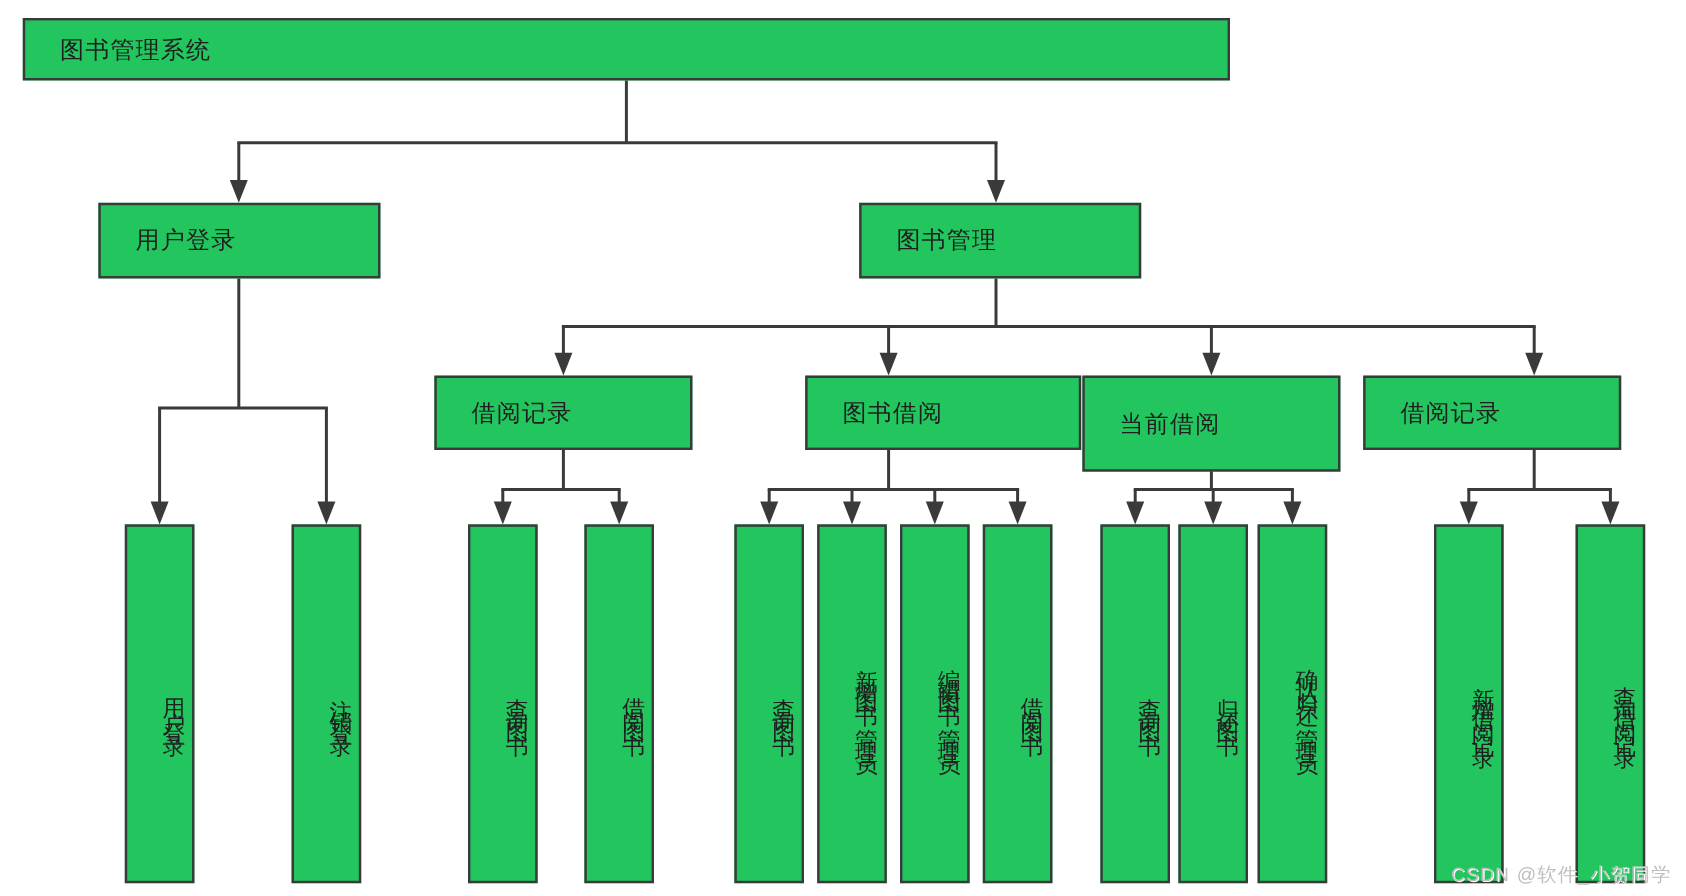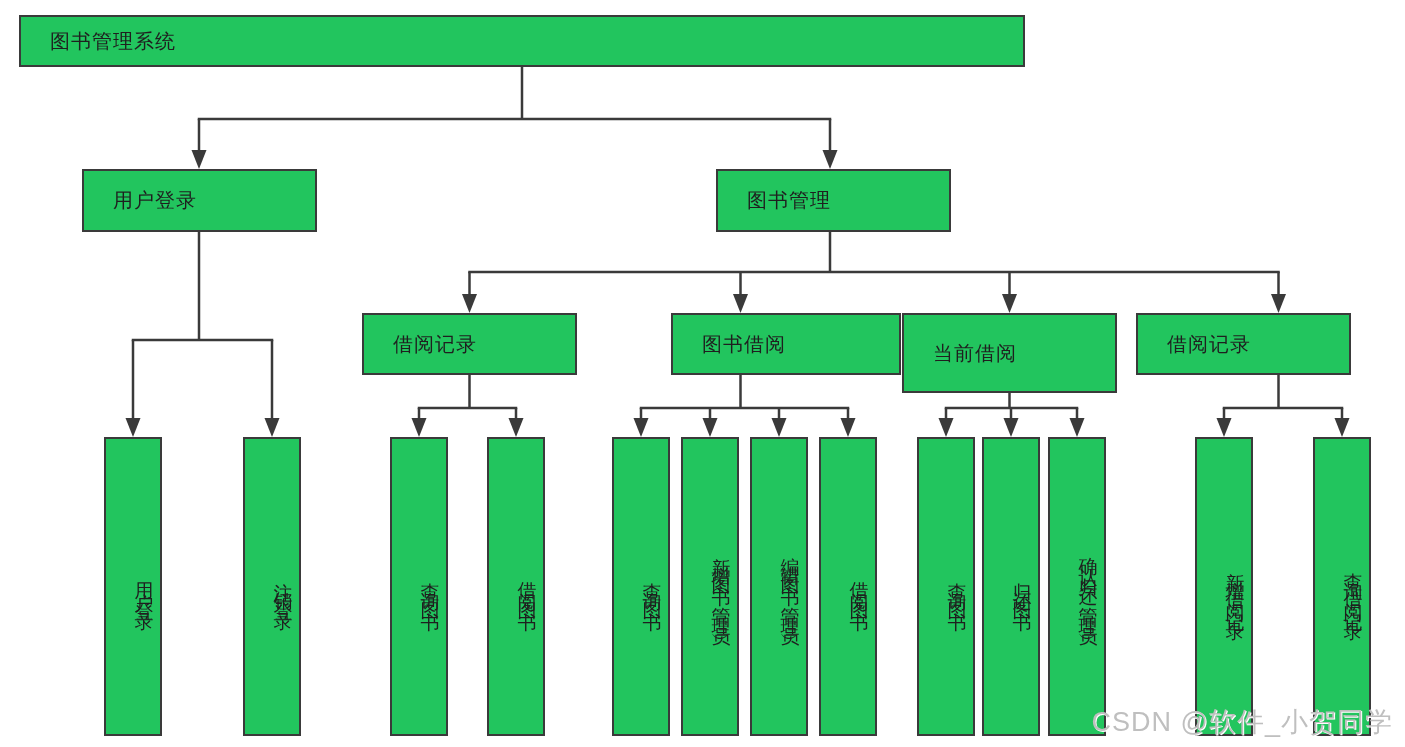--- a/index.html
+++ b/index.html
@@ -40,7 +40,7 @@
   .watermark{
     position:absolute;
     right:12px;bottom:7px;
-    font-size:27px;
+    font-size:16px;
     color:var(--wm);
     text-shadow:1px 1px 0 #ffffff;
     z-index:3;

